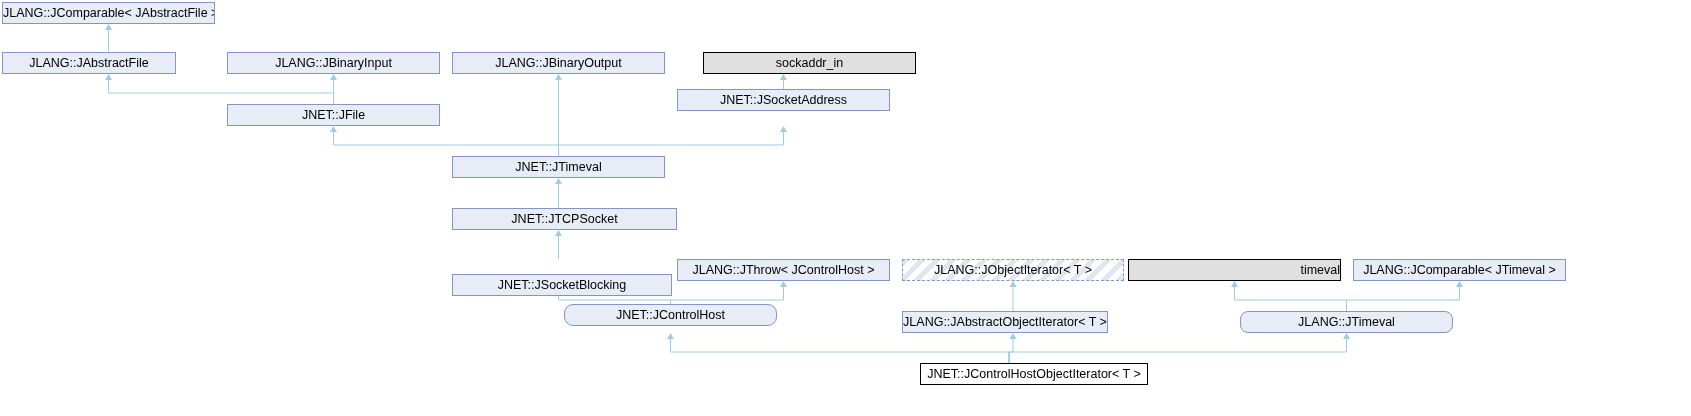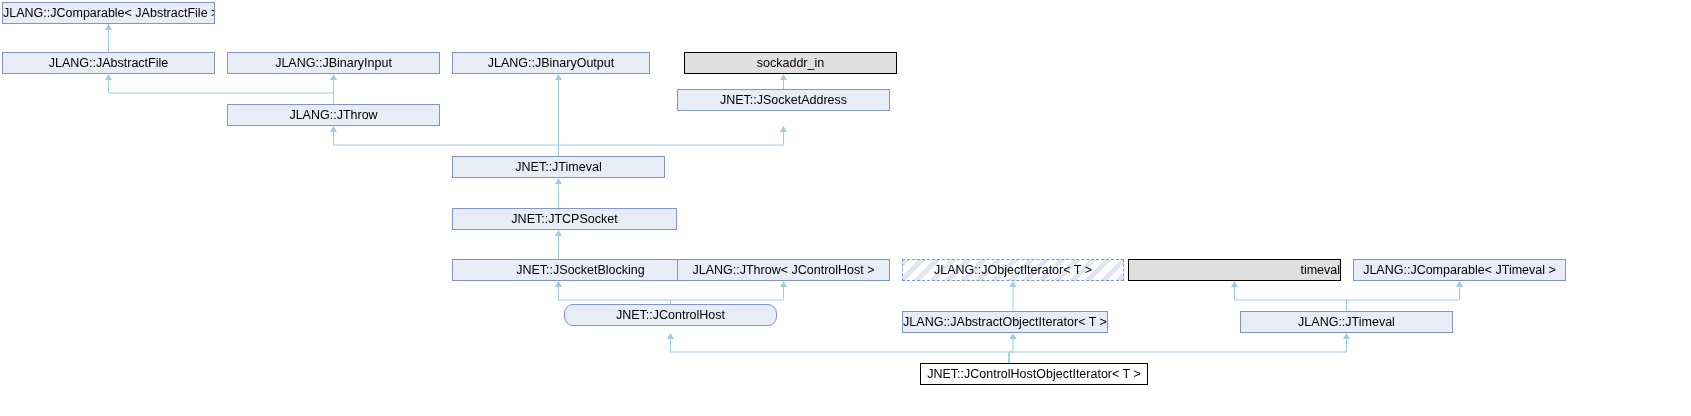--- a/index.html
+++ b/index.html
@@ -90,7 +90,7 @@
       <div class="node n-class" style="left: 2px; top: 2px; width: 213px;">
         <span class="lbl">JLANG::JComparable&lt; JAbstractFile &gt;</span>
       </div>
-      <div class="node n-class" style="left: 2px; top: 52px; width: 213px;">
+      <div class="node n-class" style="left: 2px; top: 52px; width: 174px;">
         <span class="lbl">JLANG::JAbstractFile</span>
       </div>
       <div class="node n-class" style="left: 227px; top: 52px; width: 213px;">

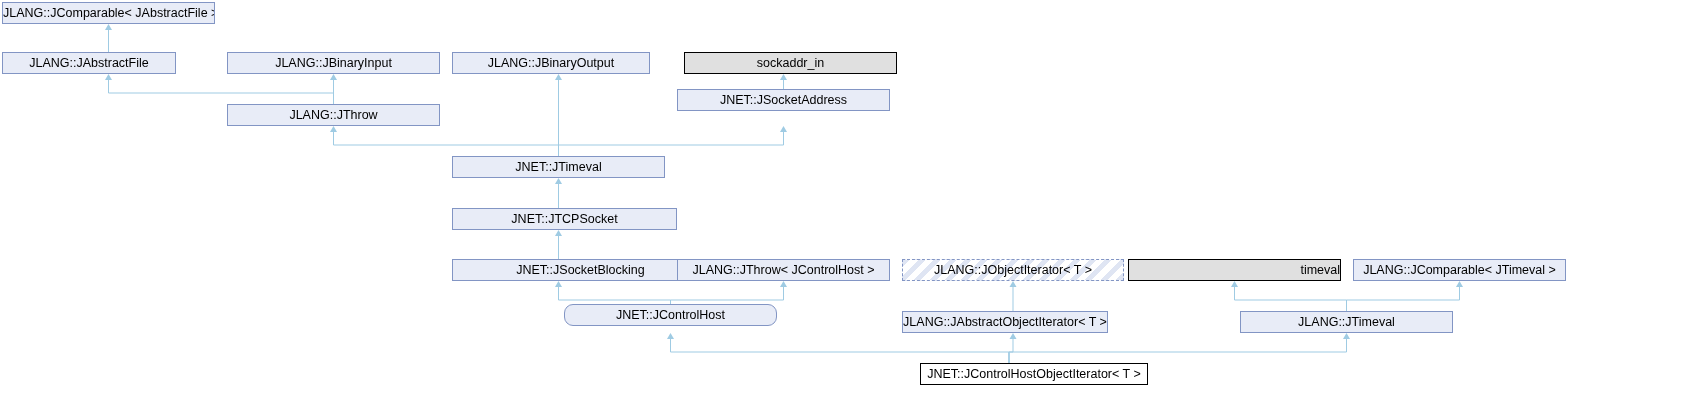--- a/index.html
+++ b/index.html
@@ -96,7 +96,7 @@
       <div class="node n-class" style="left: 227px; top: 52px; width: 213px;">
         <span class="lbl">JLANG::JBinaryInput</span>
       </div>
-      <div class="node n-class" style="left: 452px; top: 52px; width: 198px;">
+      <div class="node n-class" style="left: 452px; top: 52px; width: 213px;">
         <span class="lbl">JLANG::JBinaryOutput</span>
       </div>
       <div class="node n-extern" style="left: 684px; top: 52px; width: 213px;">

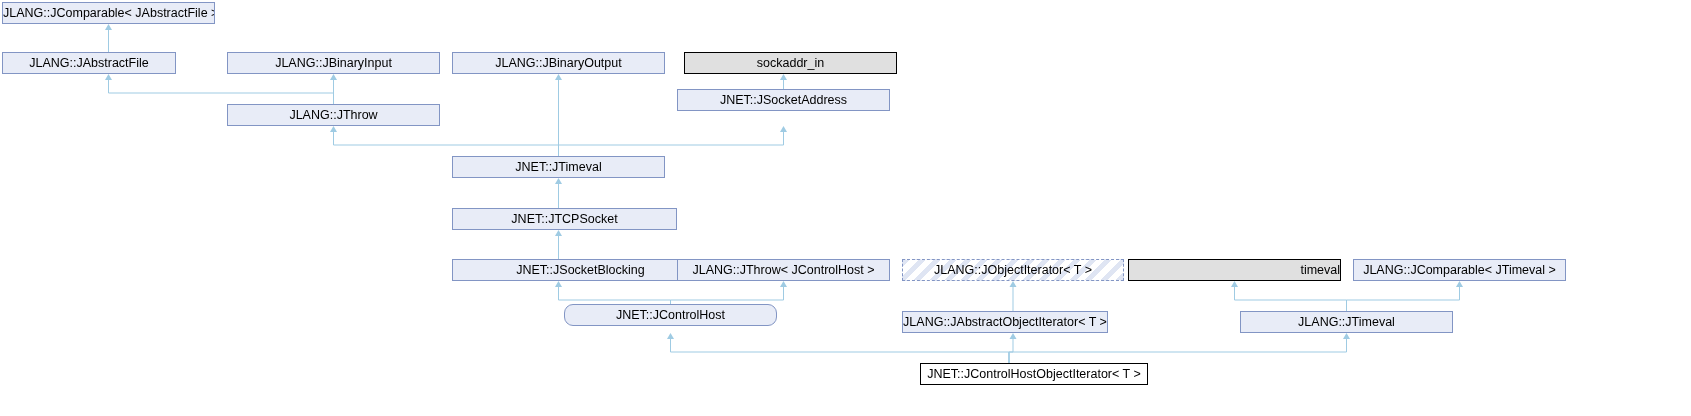--- a/index.html
+++ b/index.html
@@ -99,7 +99,7 @@
       <div class="node n-class" style="left: 452px; top: 52px; width: 213px;">
         <span class="lbl">JLANG::JBinaryOutput</span>
       </div>
-      <div class="node n-extern" style="left: 684px; top: 52px; width: 213px;">
+      <div class="node n-extern" style="left: 703px; top: 52px; width: 213px;">
         <span class="lbl">sockaddr_in</span>
       </div>
       <div class="node n-class" style="left: 227px; top: 104px; width: 213px;">

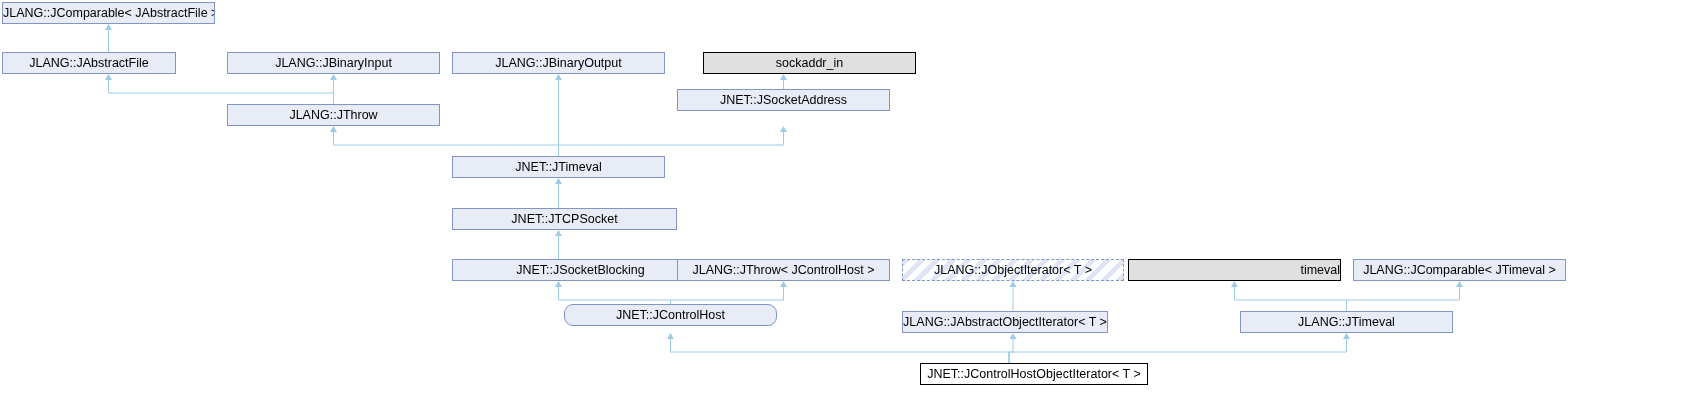--- a/index.html
+++ b/index.html
@@ -103,7 +103,7 @@
         <span class="lbl">sockaddr_in</span>
       </div>
       <div class="node n-class" style="left: 227px; top: 104px; width: 213px;">
-        <span class="lbl">JLANG::JThrow</span>
+        <span class="lbl">JNET::JFile</span>
       </div>
       <div class="node n-class" style="left: 677px; top: 89px; width: 213px;">
         <span class="lbl">JNET::JSocketAddress</span>

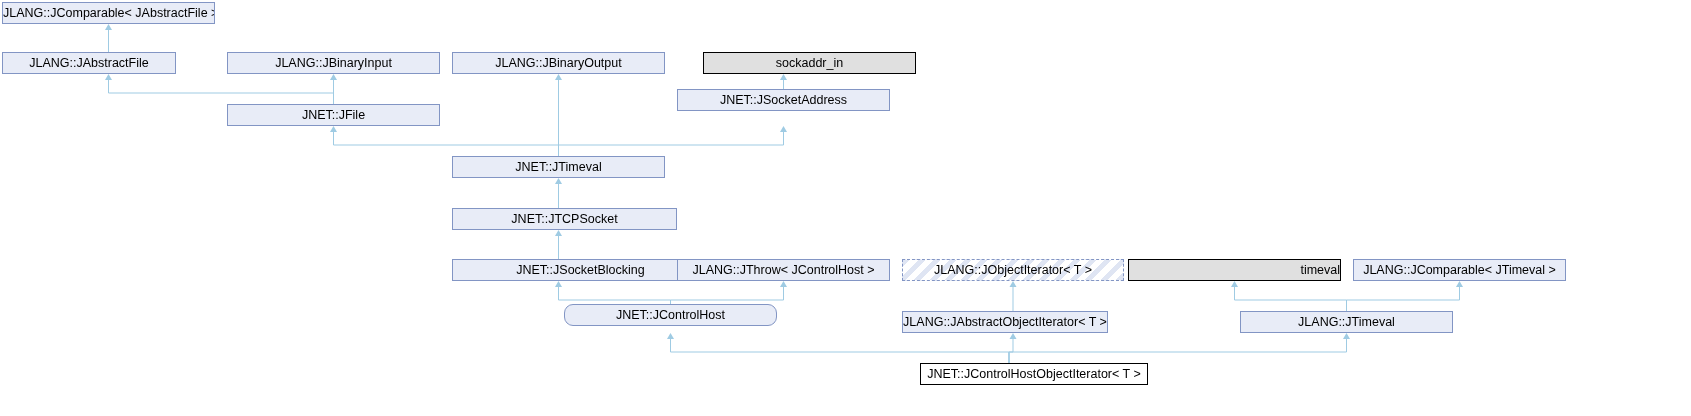--- a/index.html
+++ b/index.html
@@ -114,7 +114,7 @@
       <div class="node n-class" style="left: 452px; top: 208px; width: 225px;">
         <span class="lbl">JNET::JTCPSocket</span>
       </div>
-      <div class="node n-class" style="left: 452px; top: 259px; width: 257px;">
+      <div class="node n-class" style="left: 452px; top: 274px; width: 220px;">
         <span class="lbl">JNET::JSocketBlocking</span>
       </div>
       <div class="node n-class" style="left: 677px; top: 259px; width: 213px;">

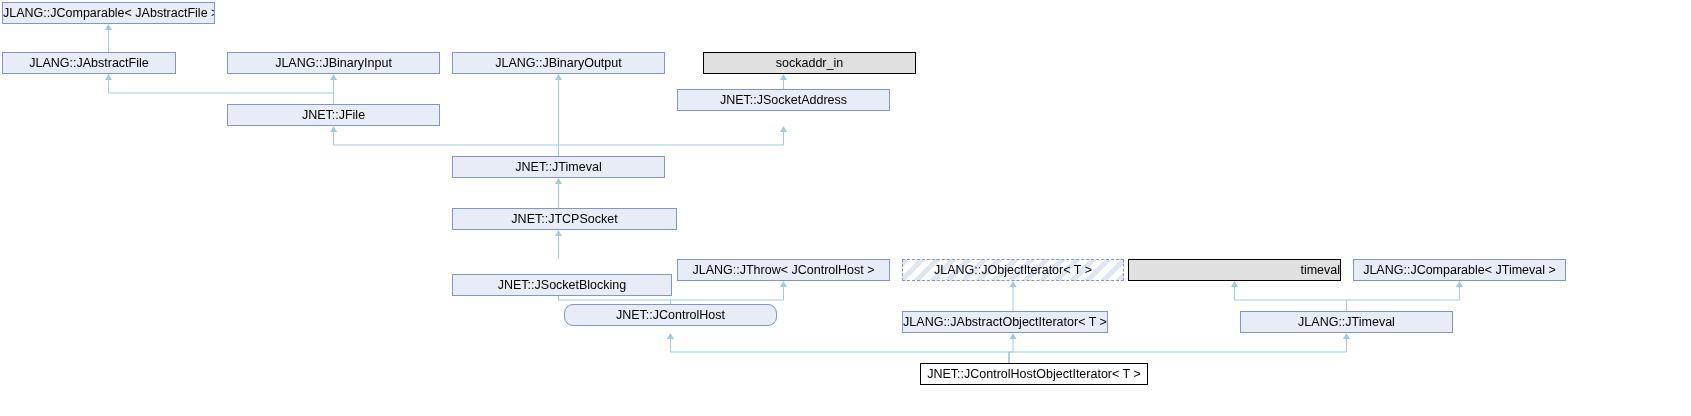--- a/index.html
+++ b/index.html
@@ -135,7 +135,7 @@
       <div class="node n-class" style="left: 902px; top: 311px; width: 206px;">
         <span class="lbl">JLANG::JAbstractObjectIterator&lt; T &gt;</span>
       </div>
-      <div class="node n-class" style="left: 1240px; top: 311px; width: 213px;">
+      <div class="node n-class" style="left: 1240px; top: 311px; width: 213px; border-radius: 8px;">
         <span class="lbl">JLANG::JTimeval</span>
       </div>
       <div class="node n-focus" style="left: 900px; top: 363px; width: 228px; margin-left: 20px;">

